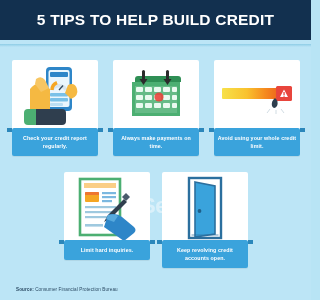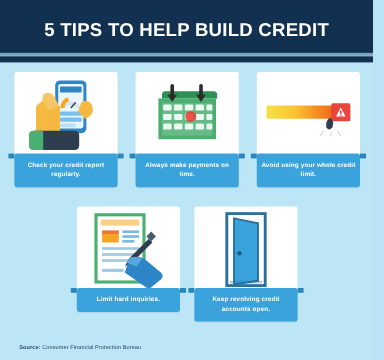--- a/index.html
+++ b/index.html
@@ -12,7 +12,7 @@
 
   
   .header{
-    position:absolute;left:0;top:0;width:311px;height:52px;
+    position:absolute;left:0;top:0;width:311px;height:40px;
     background:#12304f;display:flex;align-items:center;justify-content:center;
   }
   .header-title{

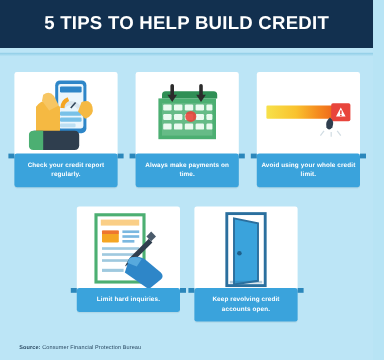--- a/index.html
+++ b/index.html
@@ -72,6 +72,7 @@
   </div>
   <div class="header-shadow"></div>
 
+  <div class="watermark">Self</div>
 
   <div class="row row-1">
 

